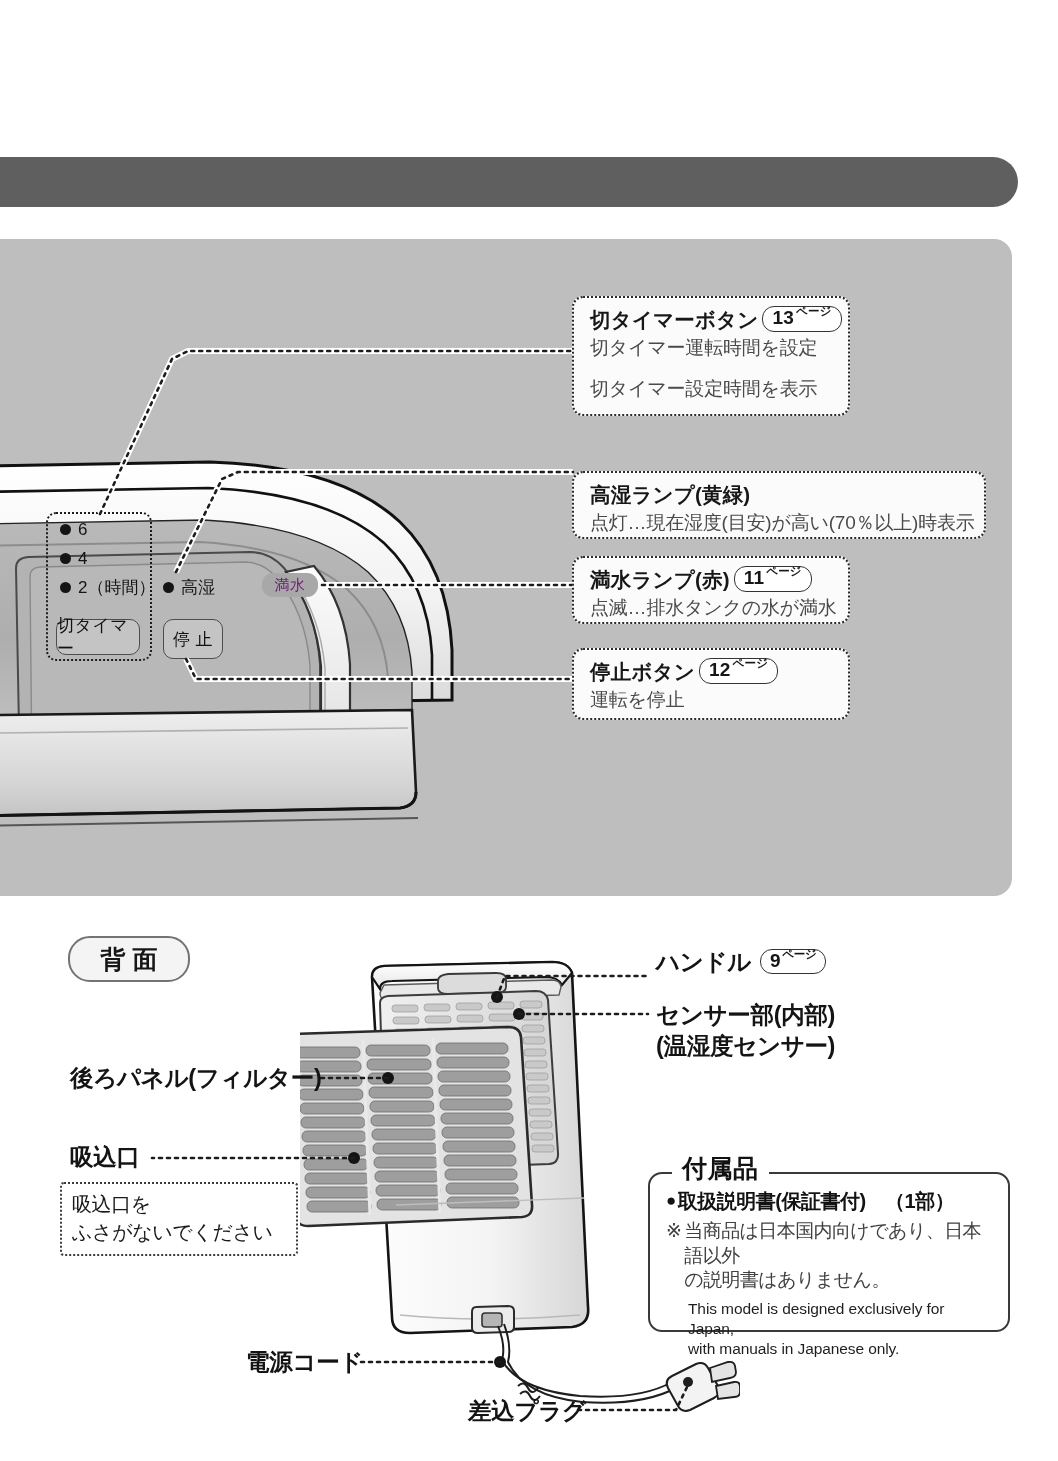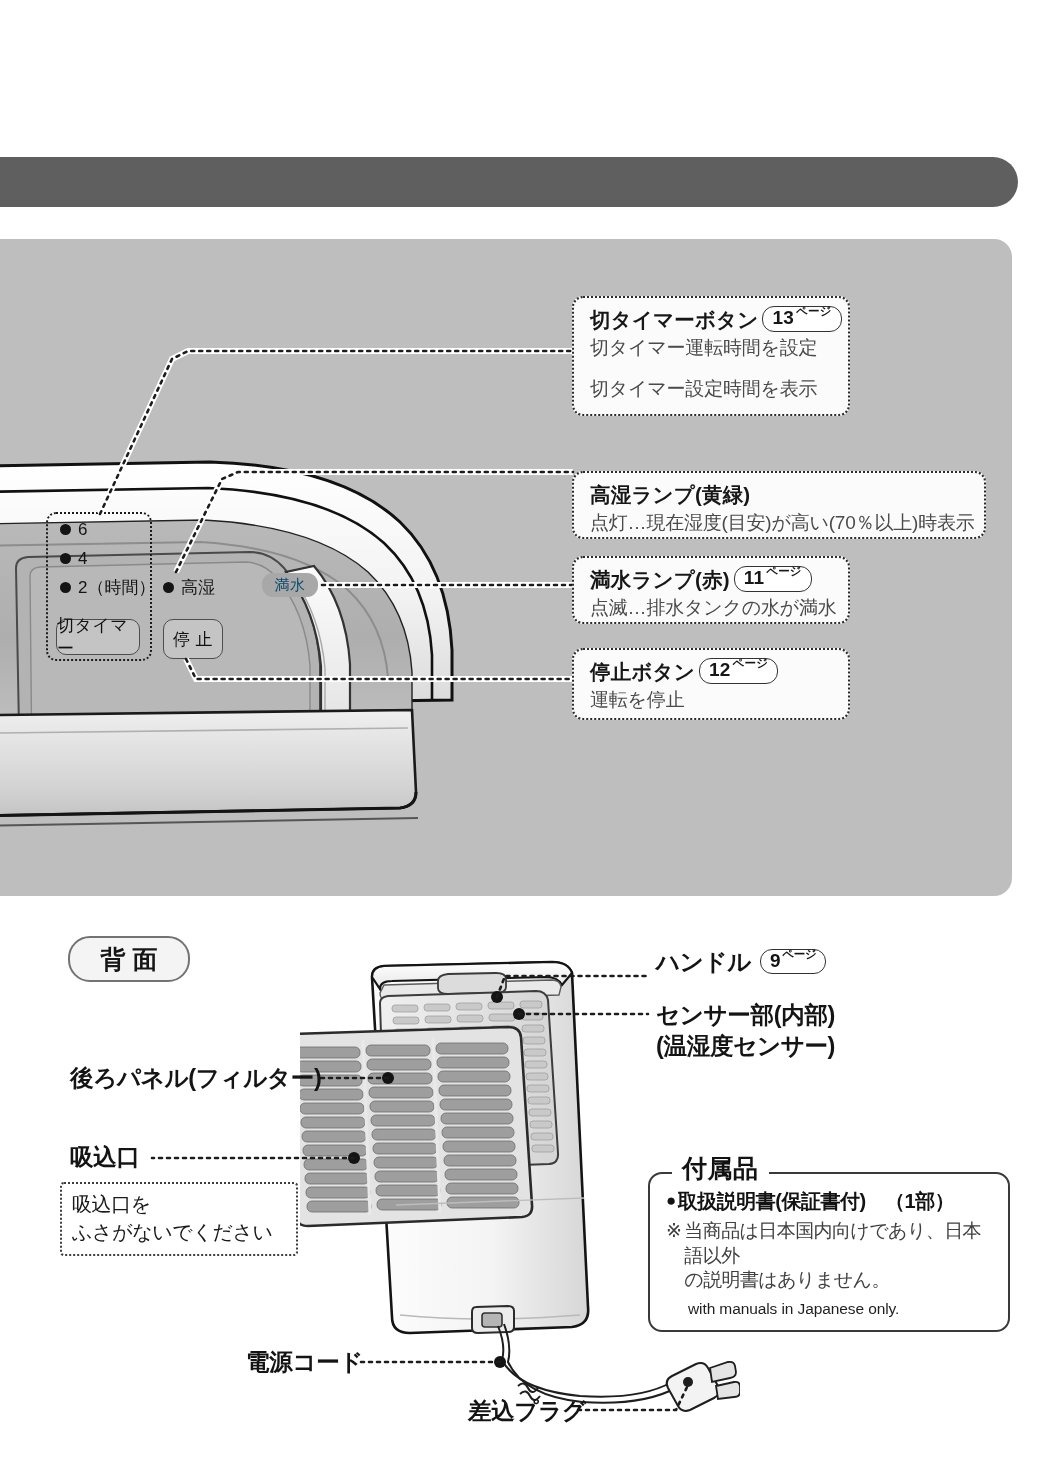--- a/index.html
+++ b/index.html
@@ -61,7 +61,7 @@
     letter-spacing:.5px;
   }
   .mansui-pill{
-    background:#a8a8a8;border-radius:11px;color:#0c4a6e;font-size:15px;
+    background:#a8a8a8;border-radius:11px;color:#701a75;font-size:15px;
     display:flex;align-items:center;justify-content:center;letter-spacing:.5px;
   }
   #timer-group-box{

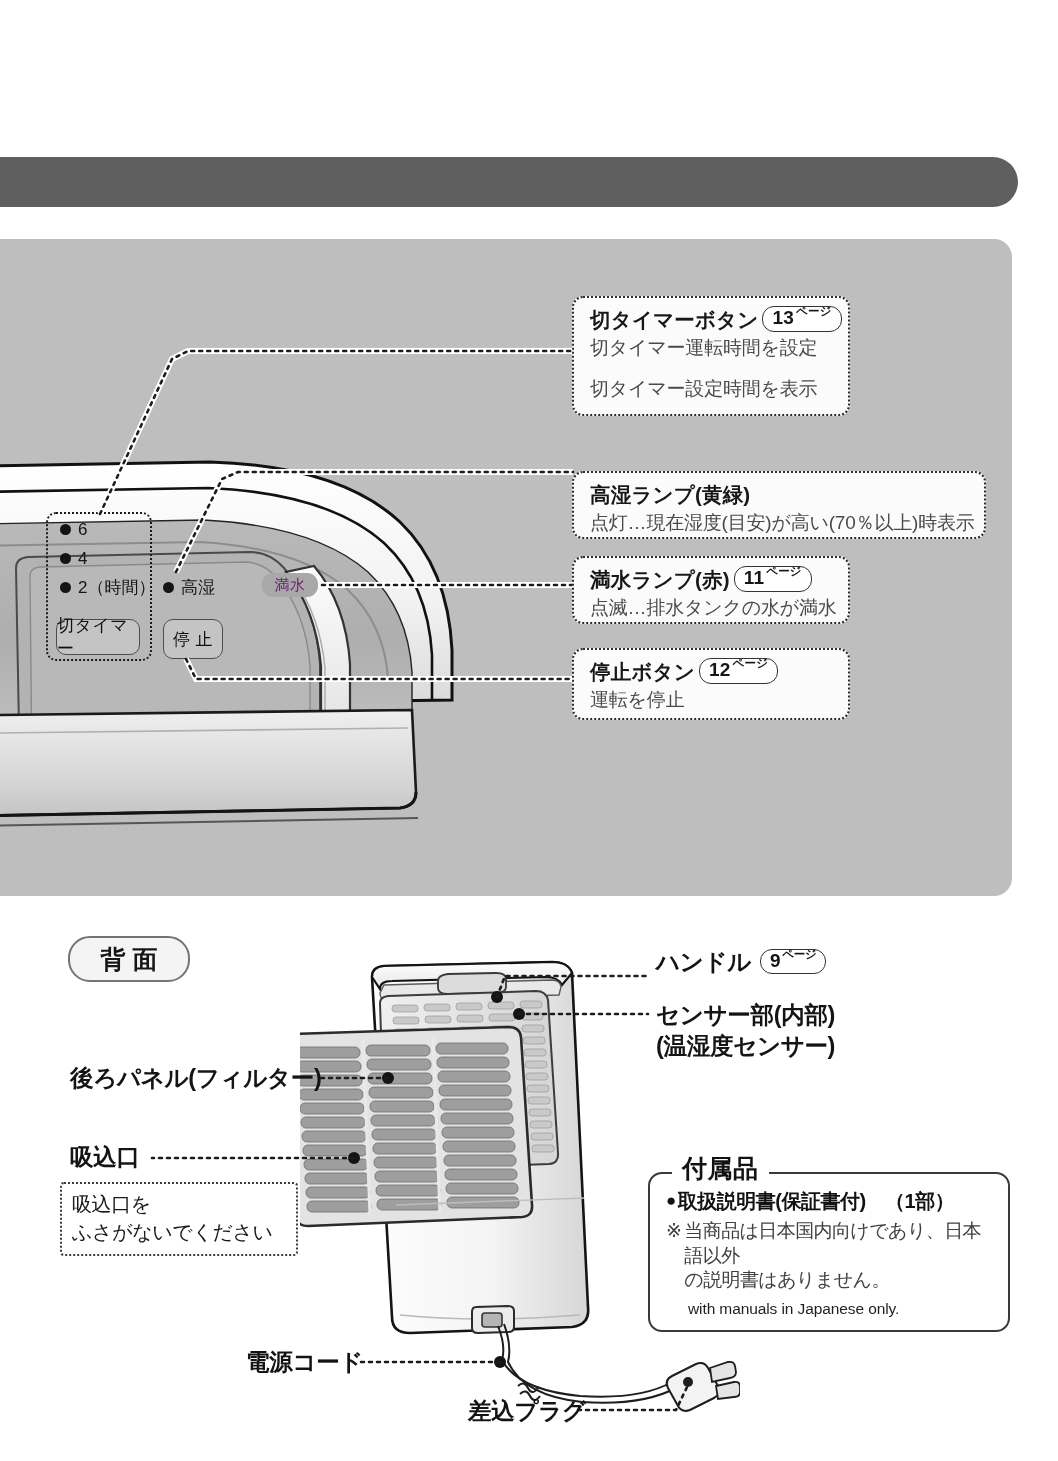--- a/index.html
+++ b/index.html
@@ -477,6 +477,7 @@
     </span>
   </div>
   <div class="acc-en">
+    <div>This model is designed exclusively for Japan,</div>
     <div>with manuals in Japanese only.</div>
   </div>
 </div>

